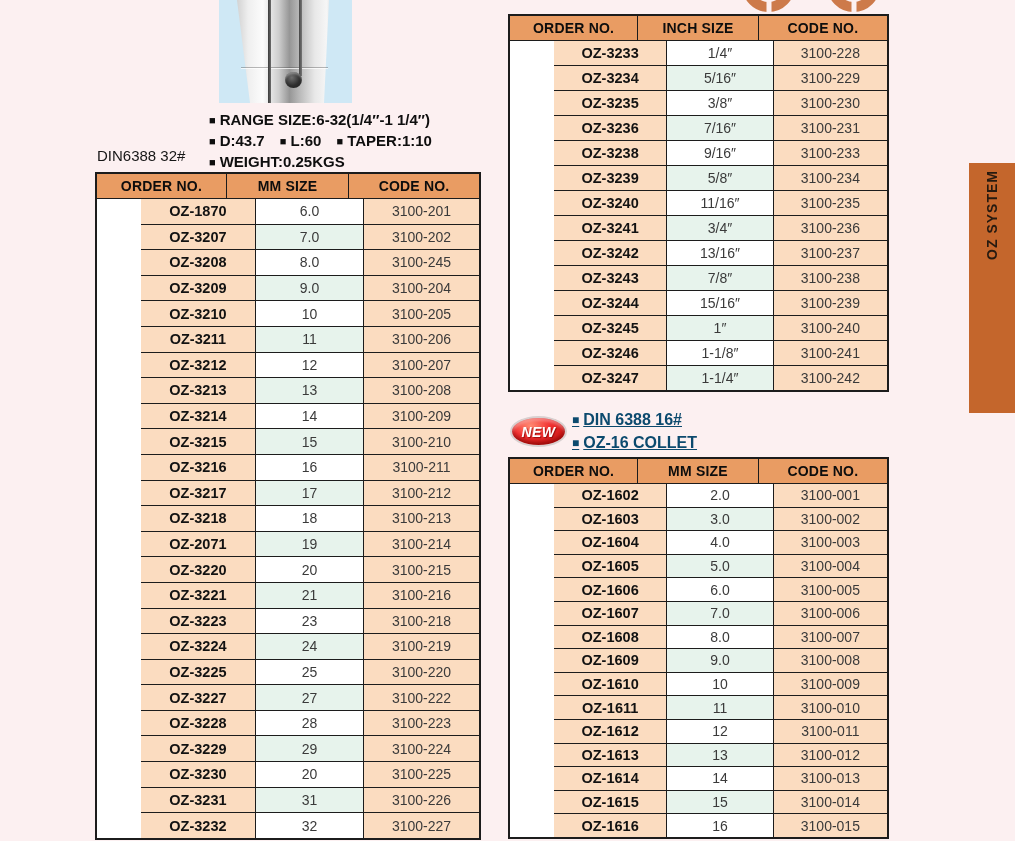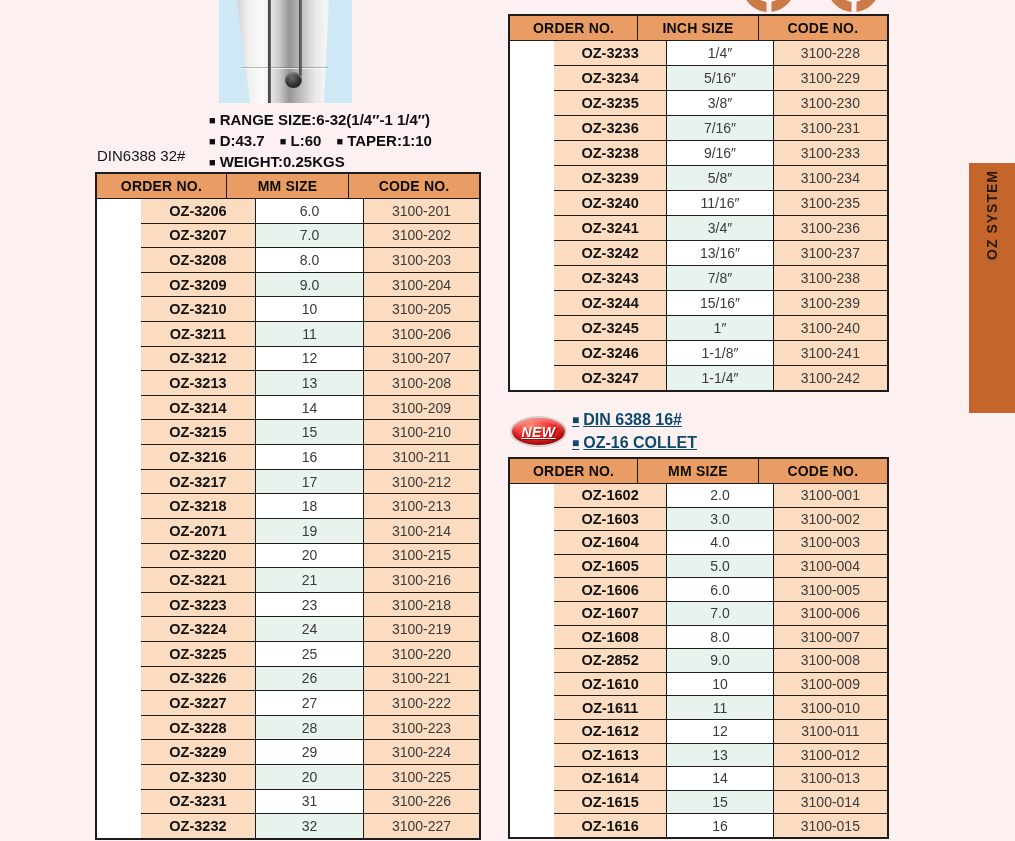--- a/index.html
+++ b/index.html
@@ -144,7 +144,7 @@
     <div class="g-body">
 
         <div class="g-row">
-          <div class="g-cell c1 order">OZ-3206</div>
+          <div class="g-cell c1 order">OZ-1870</div>
           <div class="g-cell c2 size">6.0</div>
           <div class="g-cell c3 code">3100-201</div>
         </div>

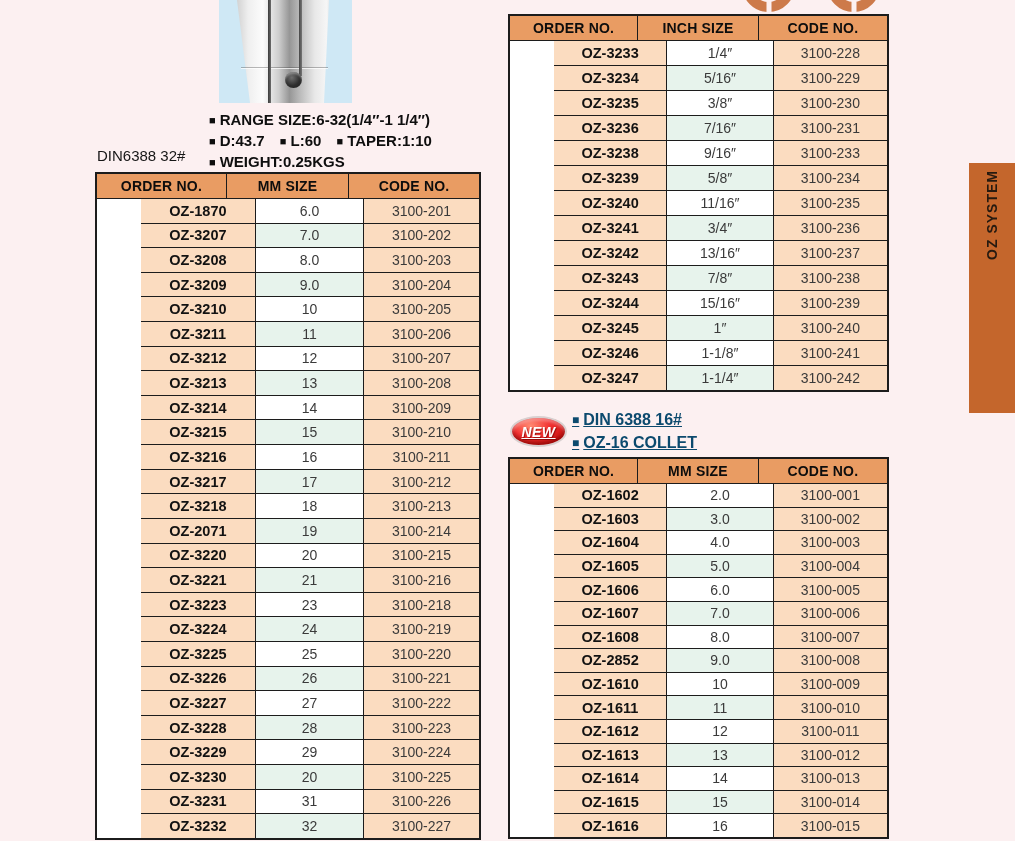--- a/index.html
+++ b/index.html
@@ -158,7 +158,7 @@
         <div class="g-row">
           <div class="g-cell c1 order">OZ-3208</div>
           <div class="g-cell c2 size">8.0</div>
-          <div class="g-cell c3 code">3100-203</div>
+          <div class="g-cell c3 code">3100-245</div>
         </div>
 
         <div class="g-row">

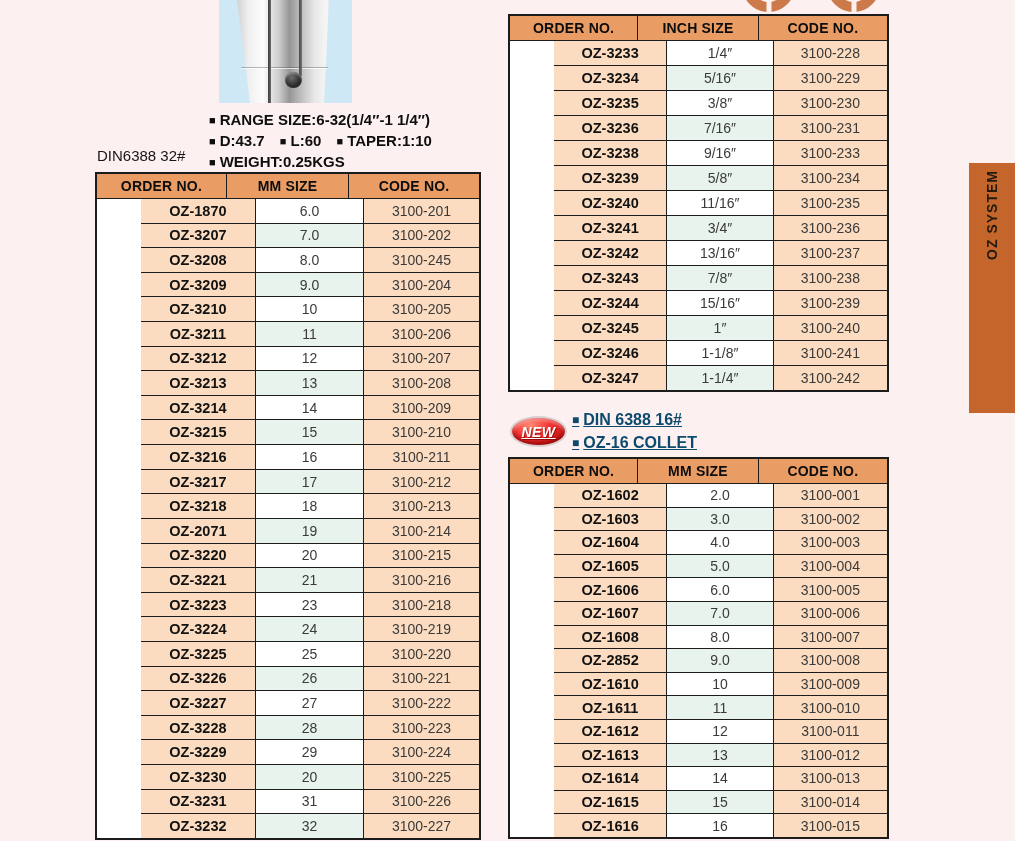--- a/index.html
+++ b/index.html
@@ -81,7 +81,6 @@
     color:#fff;font-weight:bold;font-style:italic;font-size:14px;letter-spacing:.5px;
     text-shadow:1px 1px 1px rgba(120,0,0,.7);
     box-shadow:inset 0 -3px 4px rgba(110,0,0,.55), inset 0 3px 3px rgba(255,255,255,.35);
-    text-decoration:underline;
   }
   .oz16-titles{position:absolute;left:572px;top:409px;font-size:16px;line-height:21px;font-weight:bold;color:#0c4a6e;white-space:nowrap;text-decoration:underline;}
   .oz16-titles .bullet{font-size:12px;}

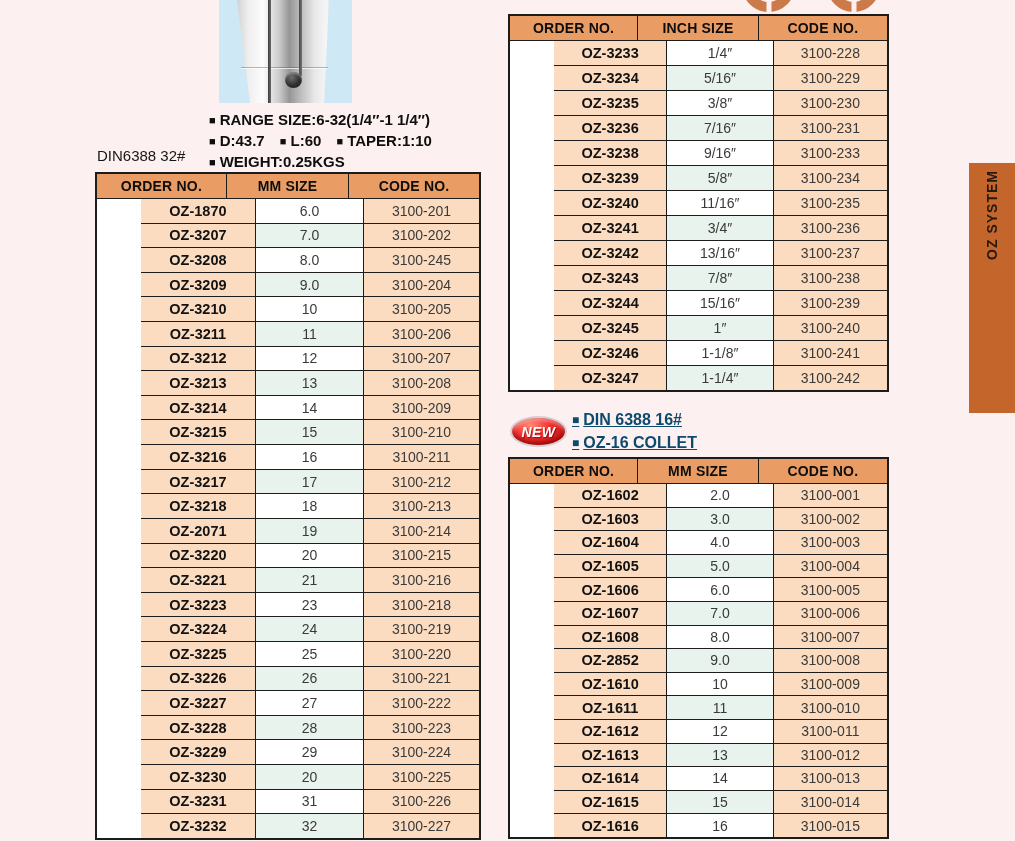--- a/index.html
+++ b/index.html
@@ -453,7 +453,7 @@
         </div>
 
         <div class="g-row">
-          <div class="g-cell c1 order">OZ-2852</div>
+          <div class="g-cell c1 order">OZ-1609</div>
           <div class="g-cell c2 size">9.0</div>
           <div class="g-cell c3 code">3100-008</div>
         </div>

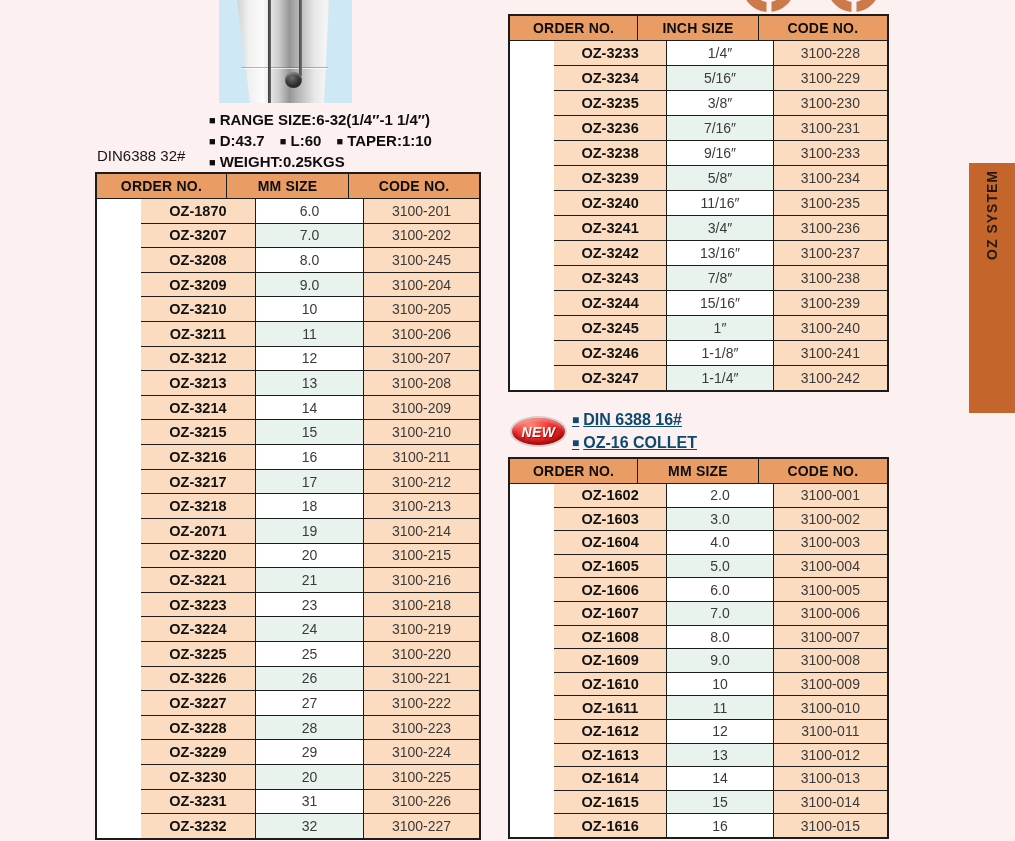--- a/index.html
+++ b/index.html
@@ -257,11 +257,6 @@
           <div class="g-cell c3 code">3100-220</div>
         </div>
 
-        <div class="g-row">
-          <div class="g-cell c1 order">OZ-3226</div>
-          <div class="g-cell c2 size">26</div>
-          <div class="g-cell c3 code">3100-221</div>
-        </div>
 
         <div class="g-row">
           <div class="g-cell c1 order">OZ-3227</div>

